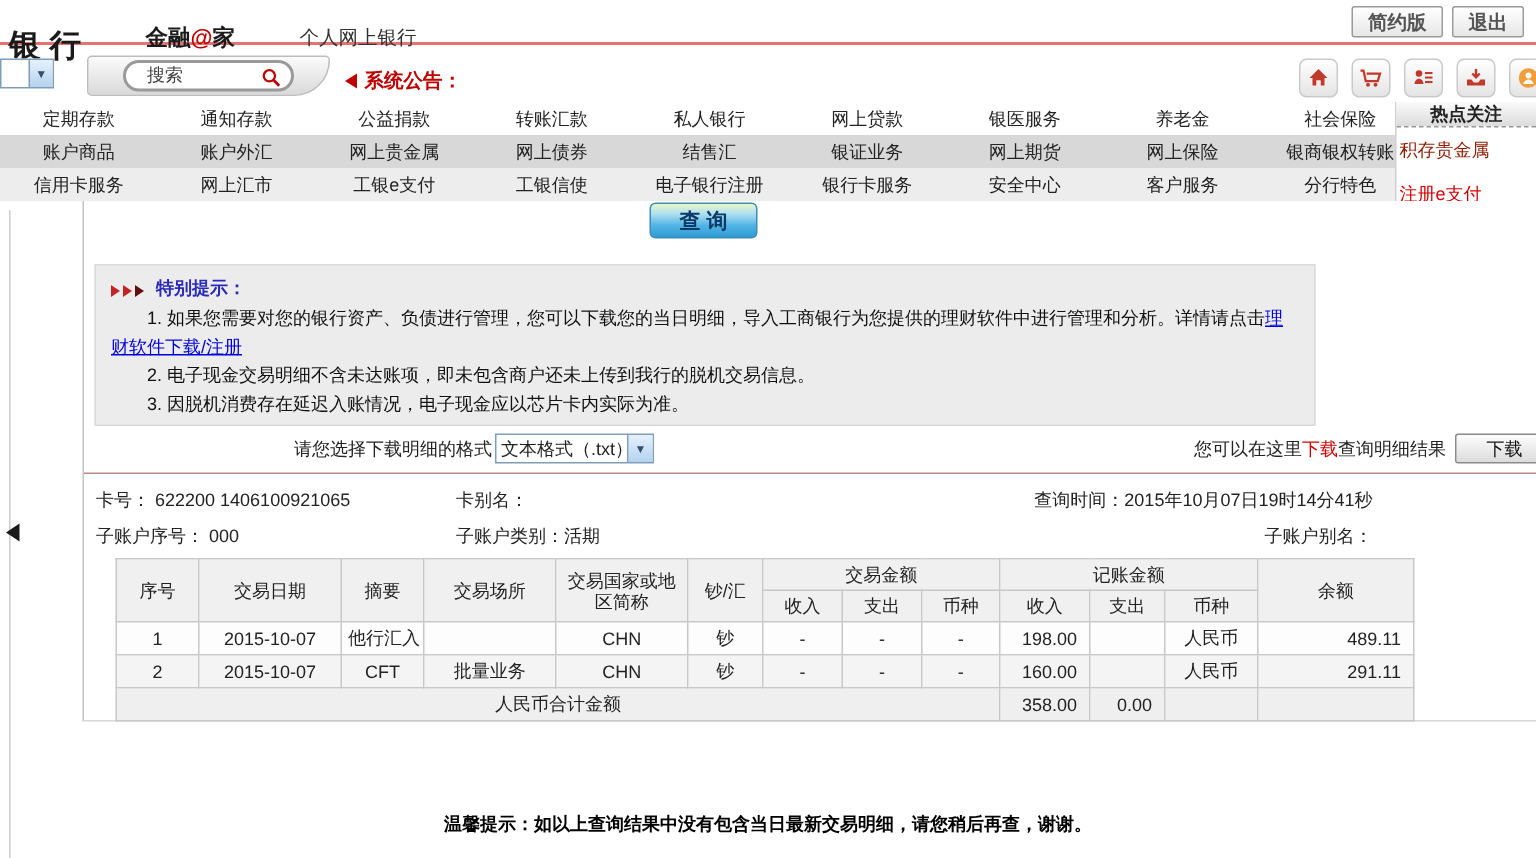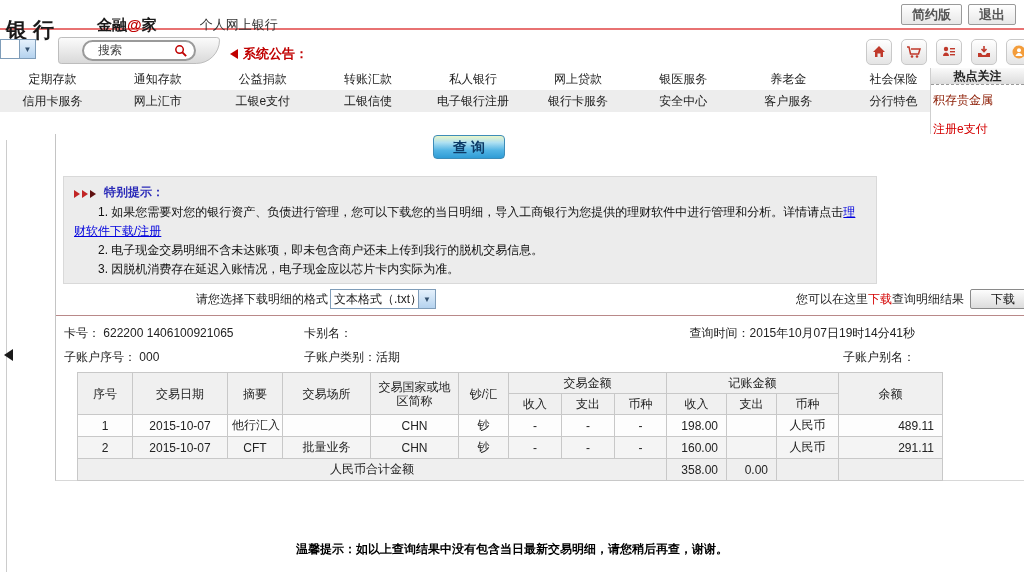--- a/index.html
+++ b/index.html
@@ -32,7 +32,7 @@
     border-radius:4px 4px 30px 4px; }
   .search-pill { position:absolute; left:82px; top:40px; width:114px; height:21px;
     border:2px solid #9a9a9a; border-radius:12px; background:#fff;
-    display:flex; align-items:center; padding:0 6px 0 14px; cursor:text; }
+    display:flex; align-items:flex-end; padding:0 6px 0 14px; cursor:text; }
   .search-pill .txt { color:#444; font-size:12px; }
   .search-pill svg { margin-left:auto; }
   .announce { position:absolute; left:230px; top:45px; color:#c00000; font-weight:bold;

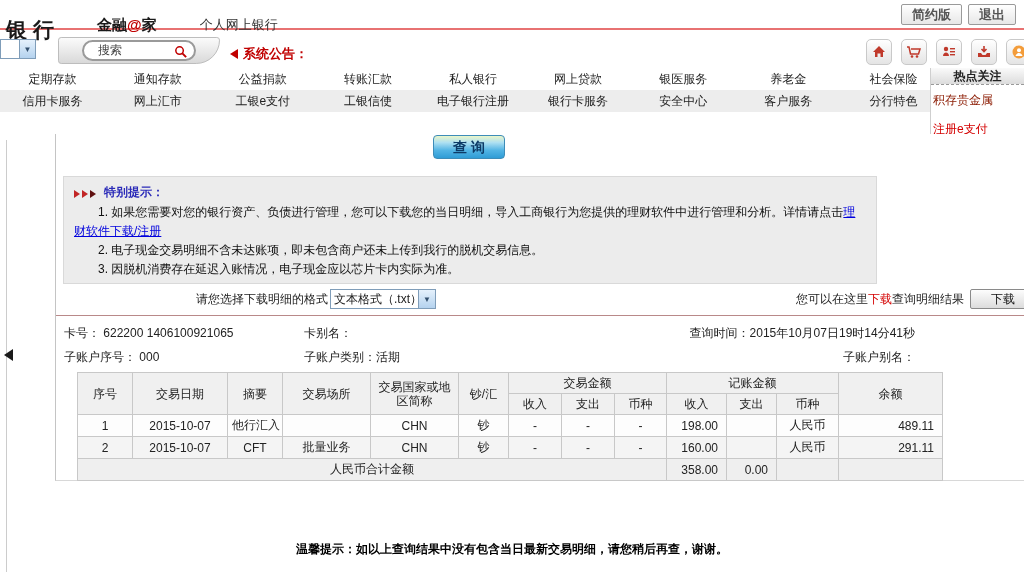--- a/index.html
+++ b/index.html
@@ -188,6 +188,17 @@
     <span class="nav-item">养老金</span>
     <span class="nav-item">社会保险</span>
   </div>
+  <div class="nav-row r2">
+    <span class="nav-item">账户商品</span>
+    <span class="nav-item">账户外汇</span>
+    <span class="nav-item">网上贵金属</span>
+    <span class="nav-item">网上债券</span>
+    <span class="nav-item">结售汇</span>
+    <span class="nav-item">银证业务</span>
+    <span class="nav-item">网上期货</span>
+    <span class="nav-item">网上保险</span>
+    <span class="nav-item">银商银权转账</span>
+  </div>
   <div class="nav-row r3">
     <span class="nav-item">信用卡服务</span>
     <span class="nav-item">网上汇市</span>

